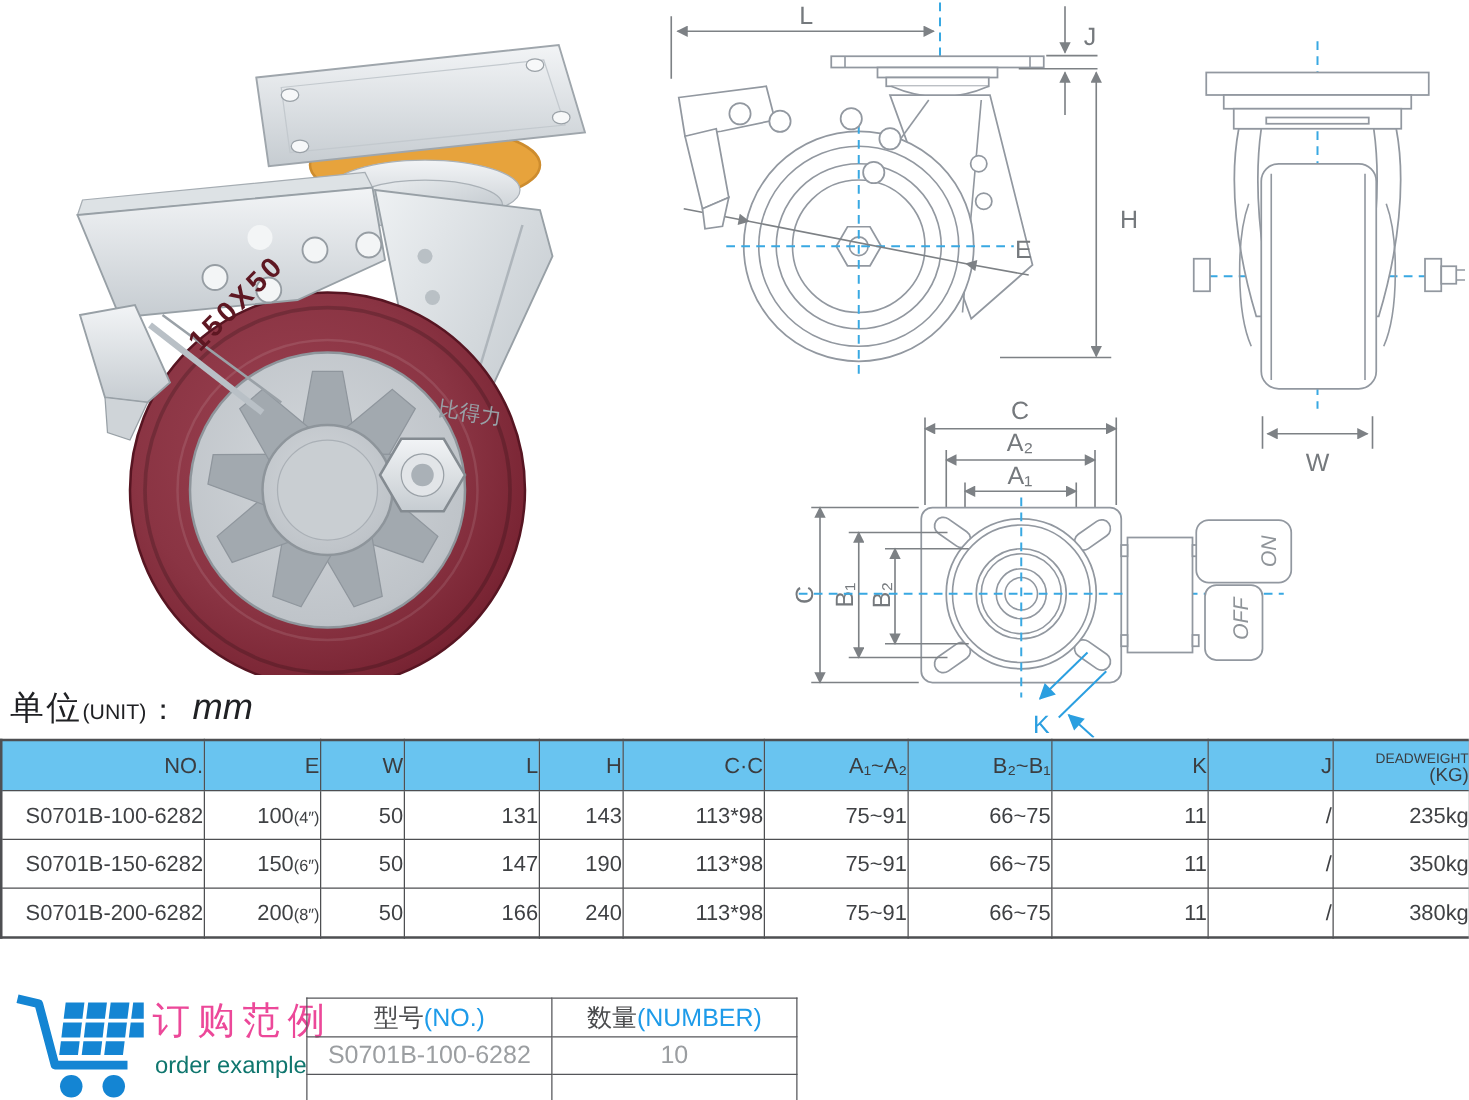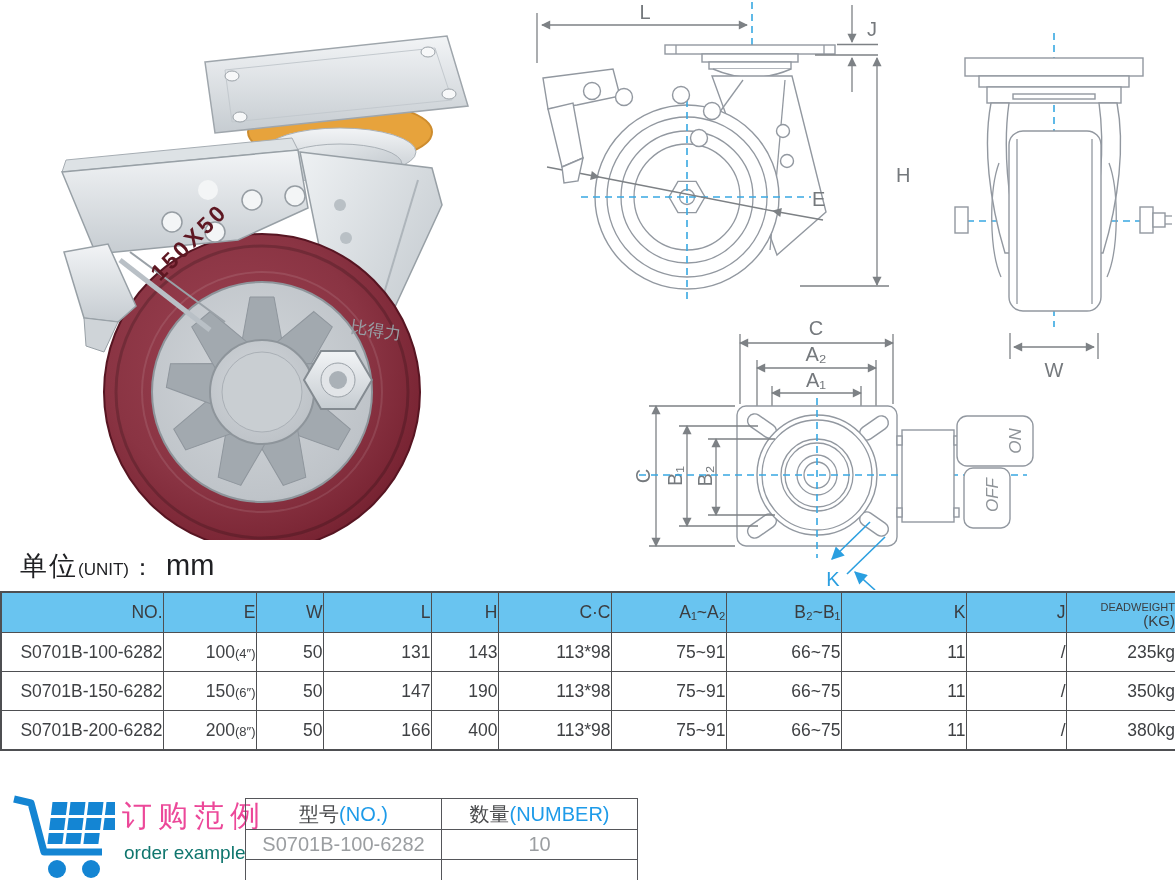--- a/index.html
+++ b/index.html
@@ -21,7 +21,7 @@
   .ktxt{font-size:20px;fill:#2B9FE0;}
   .pedaltxt{font-size:17px;fill:#8f9499;font-style:italic;}
   
-  .unit-line{display:flex;align-items:baseline;color:#202124;margin-left:12px;}
+  .unit-line{display:flex;align-items:baseline;color:#202124;}
   .unit-zh{font-size:27px;letter-spacing:2px;}
   .unit-en{font-size:17px;}
   .unit-sep{font-size:23px;margin:0 12px 0 2px;}

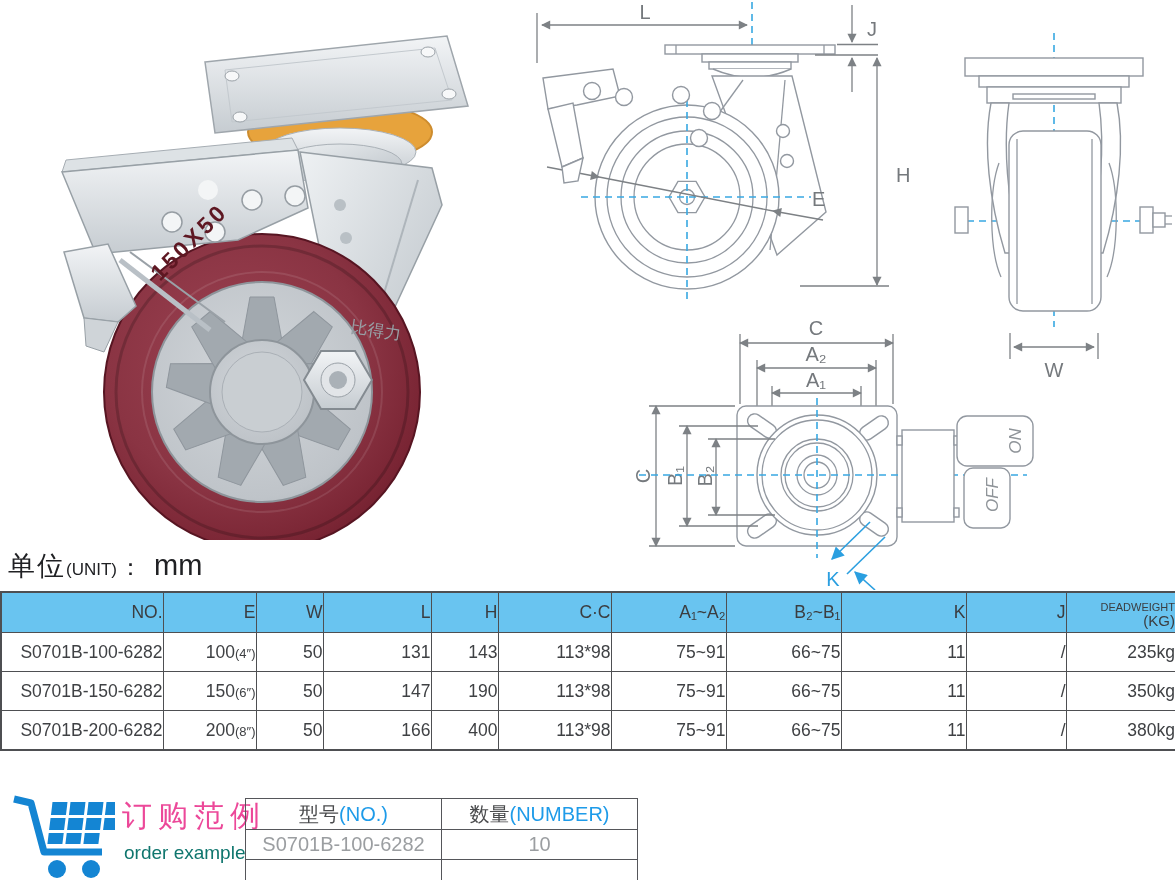--- a/index.html
+++ b/index.html
@@ -25,7 +25,7 @@
   .unit-zh{font-size:27px;letter-spacing:2px;}
   .unit-en{font-size:17px;}
   .unit-sep{font-size:23px;margin:0 12px 0 2px;}
-  .unit-val{font-size:29px;}
+  .unit-val{font-size:29px;font-style:italic;}
   
   table.spec{border-collapse:collapse;table-layout:fixed;width:1175px;border:2px solid #4e4f52;}
   table.spec th,table.spec td{border:1.6px solid #4e4f52;text-align:right;vertical-align:middle;padding:0;}

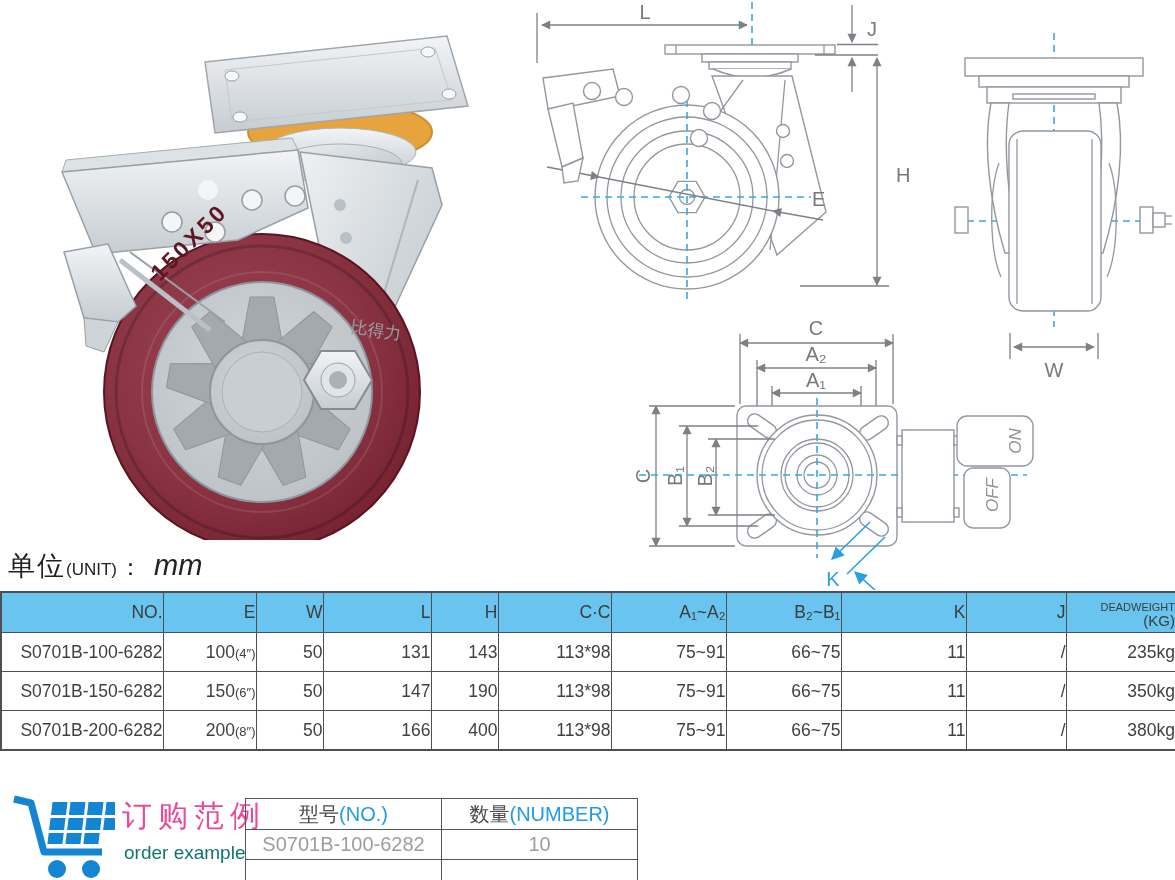--- a/index.html
+++ b/index.html
@@ -394,7 +394,7 @@
     <td><span>200</span><span class="small-inch">(8″)</span></td>
     <td>50</td>
     <td>166</td>
-    <td>400</td>
+    <td>240</td>
     <td>113*98</td>
     <td>75~91</td>
     <td>66~75</td>

